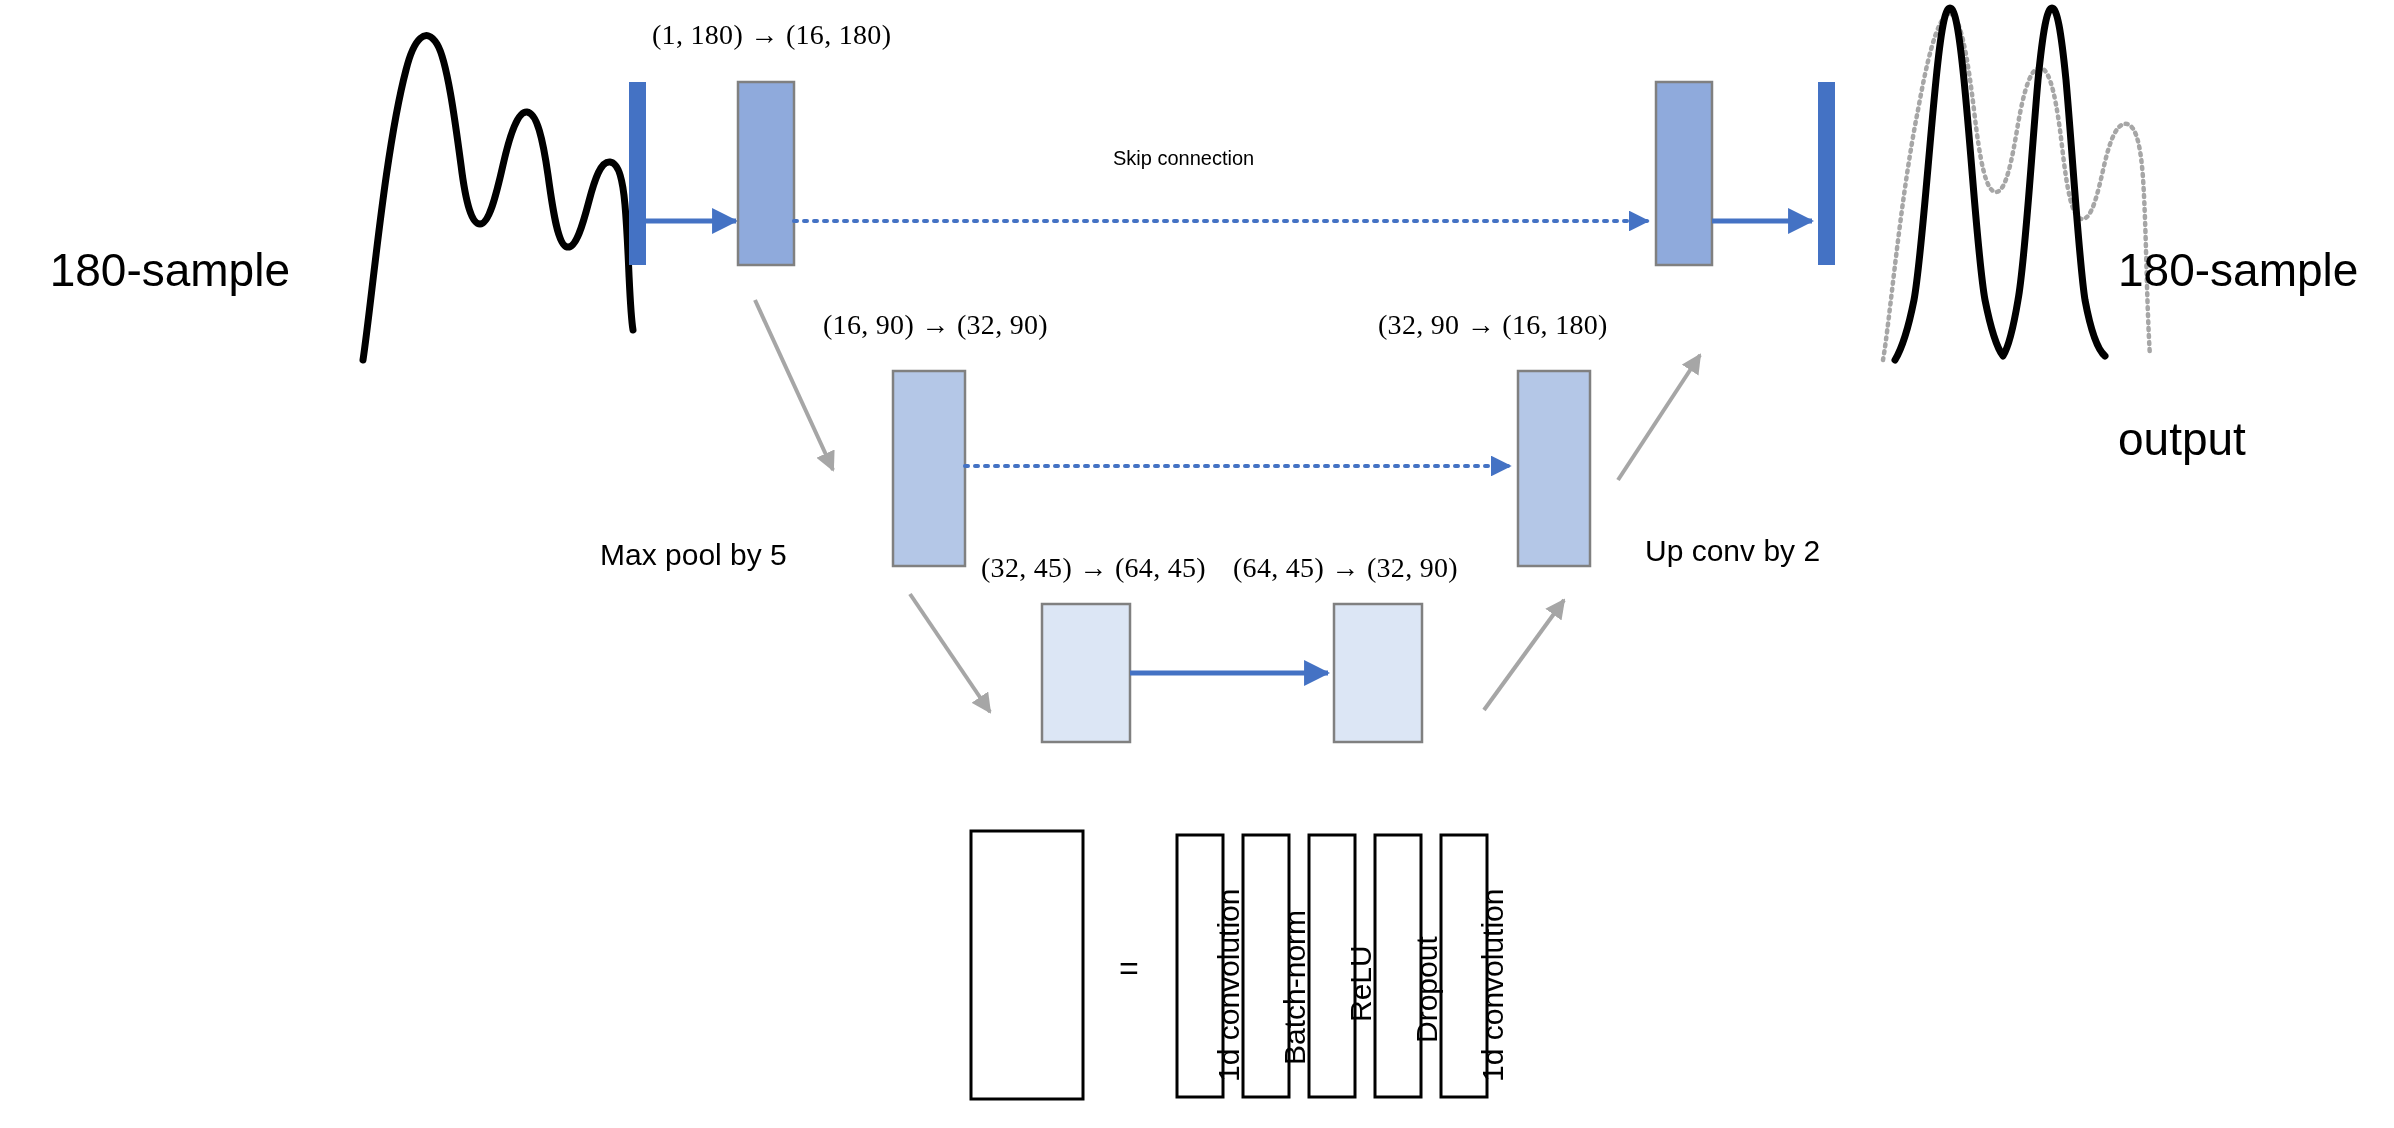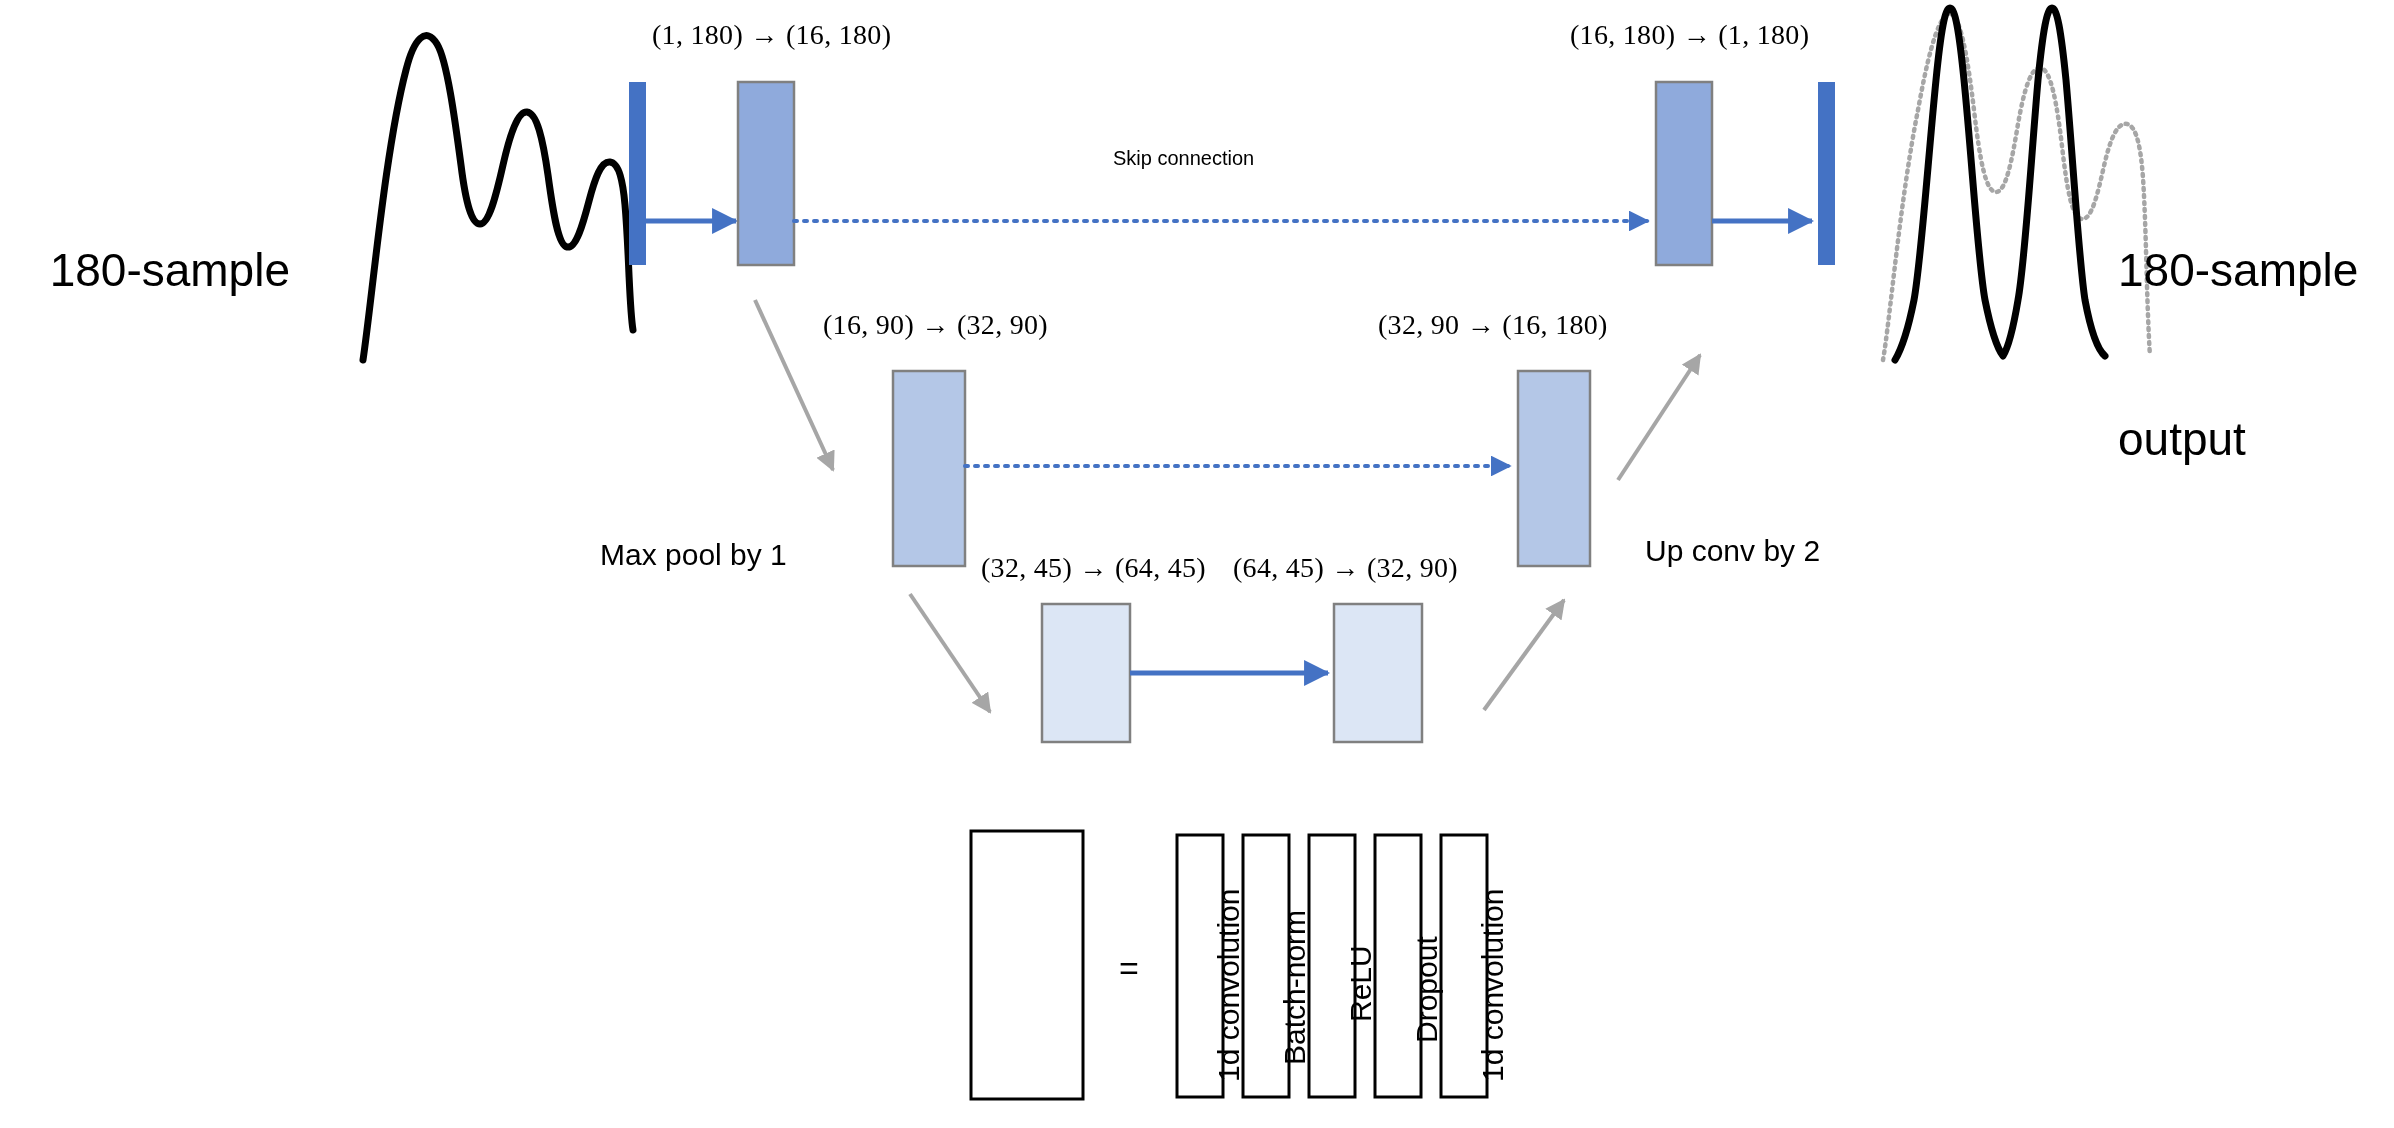--- a/index.html
+++ b/index.html
@@ -187,7 +187,6 @@
 
   <div class="lbl dim" style="left:652px; top:18px;">(1, 180) → (16, 180)</div>
 
-  <div class="lbl dim" style="left:1570px; top:18px;">(16, 180) → (1, 180)</div>
 
   <div class="lbl dim" style="left:823px; top:308px;">(16, 90) → (32, 90)</div>
 

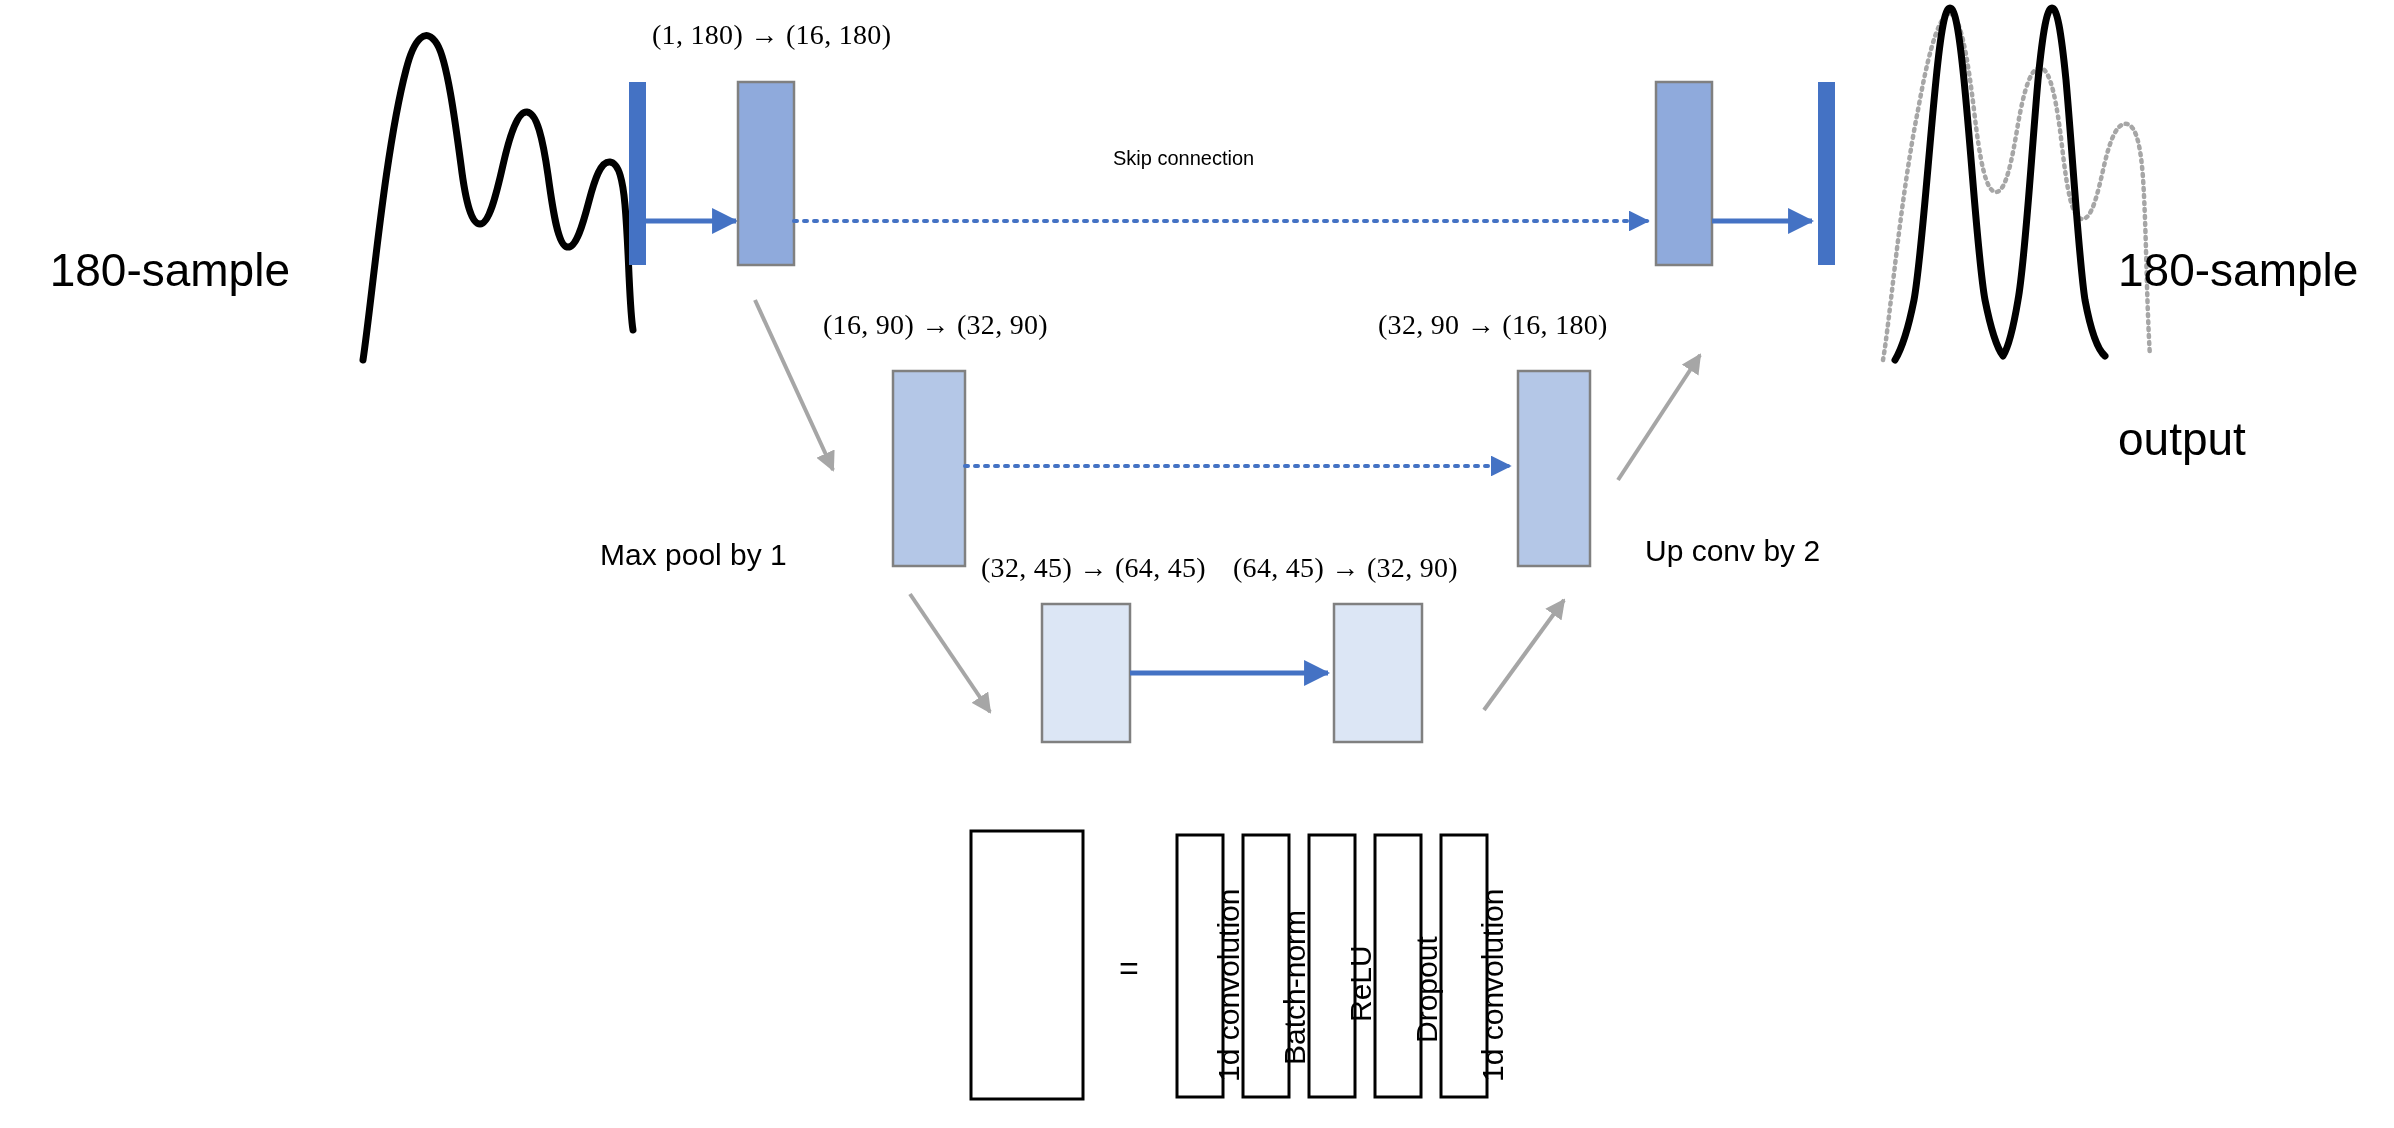--- a/index.html
+++ b/index.html
@@ -198,7 +198,7 @@
 
   <div class="lbl skip" style="left:1113px; top:147px;">Skip connection</div>
 
-  <div class="lbl note" style="left:600px; top:537px;">Max pool by 1</div>
+  <div class="lbl note" style="left:600px; top:537px;">Max pool by 5</div>
 
   <div class="lbl note" style="left:1645px; top:533px;">Up conv by 2</div>
 

